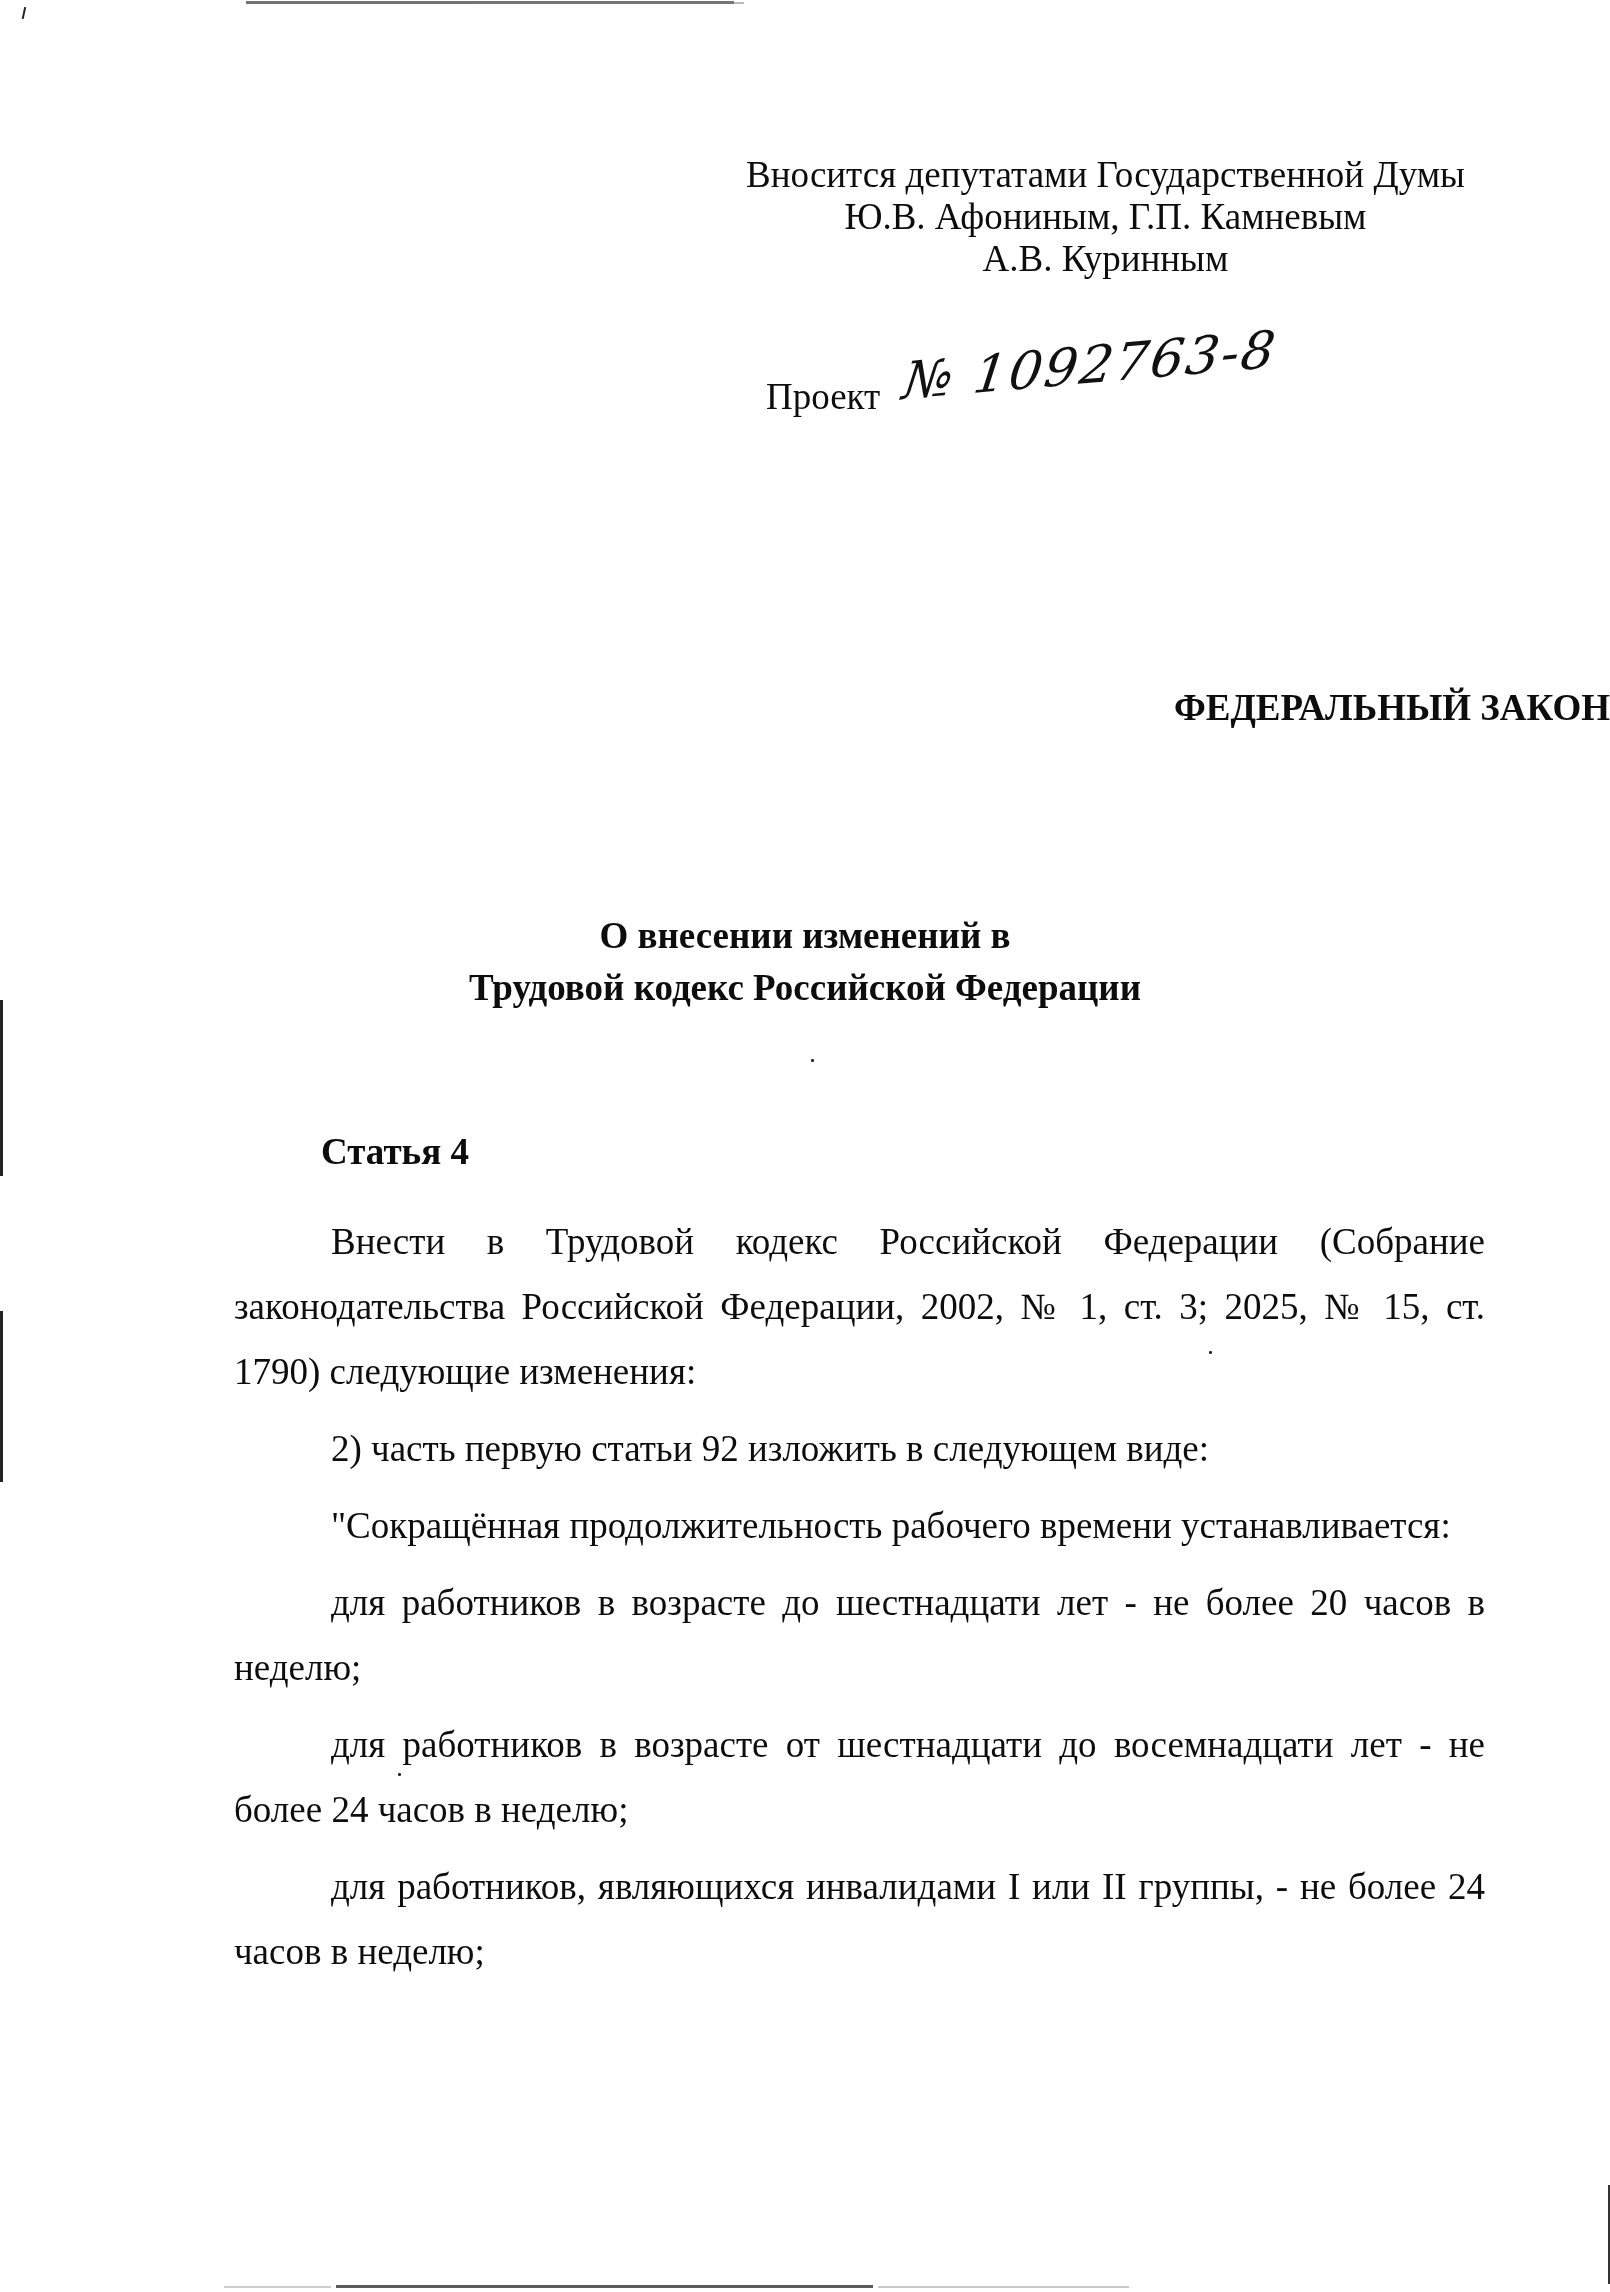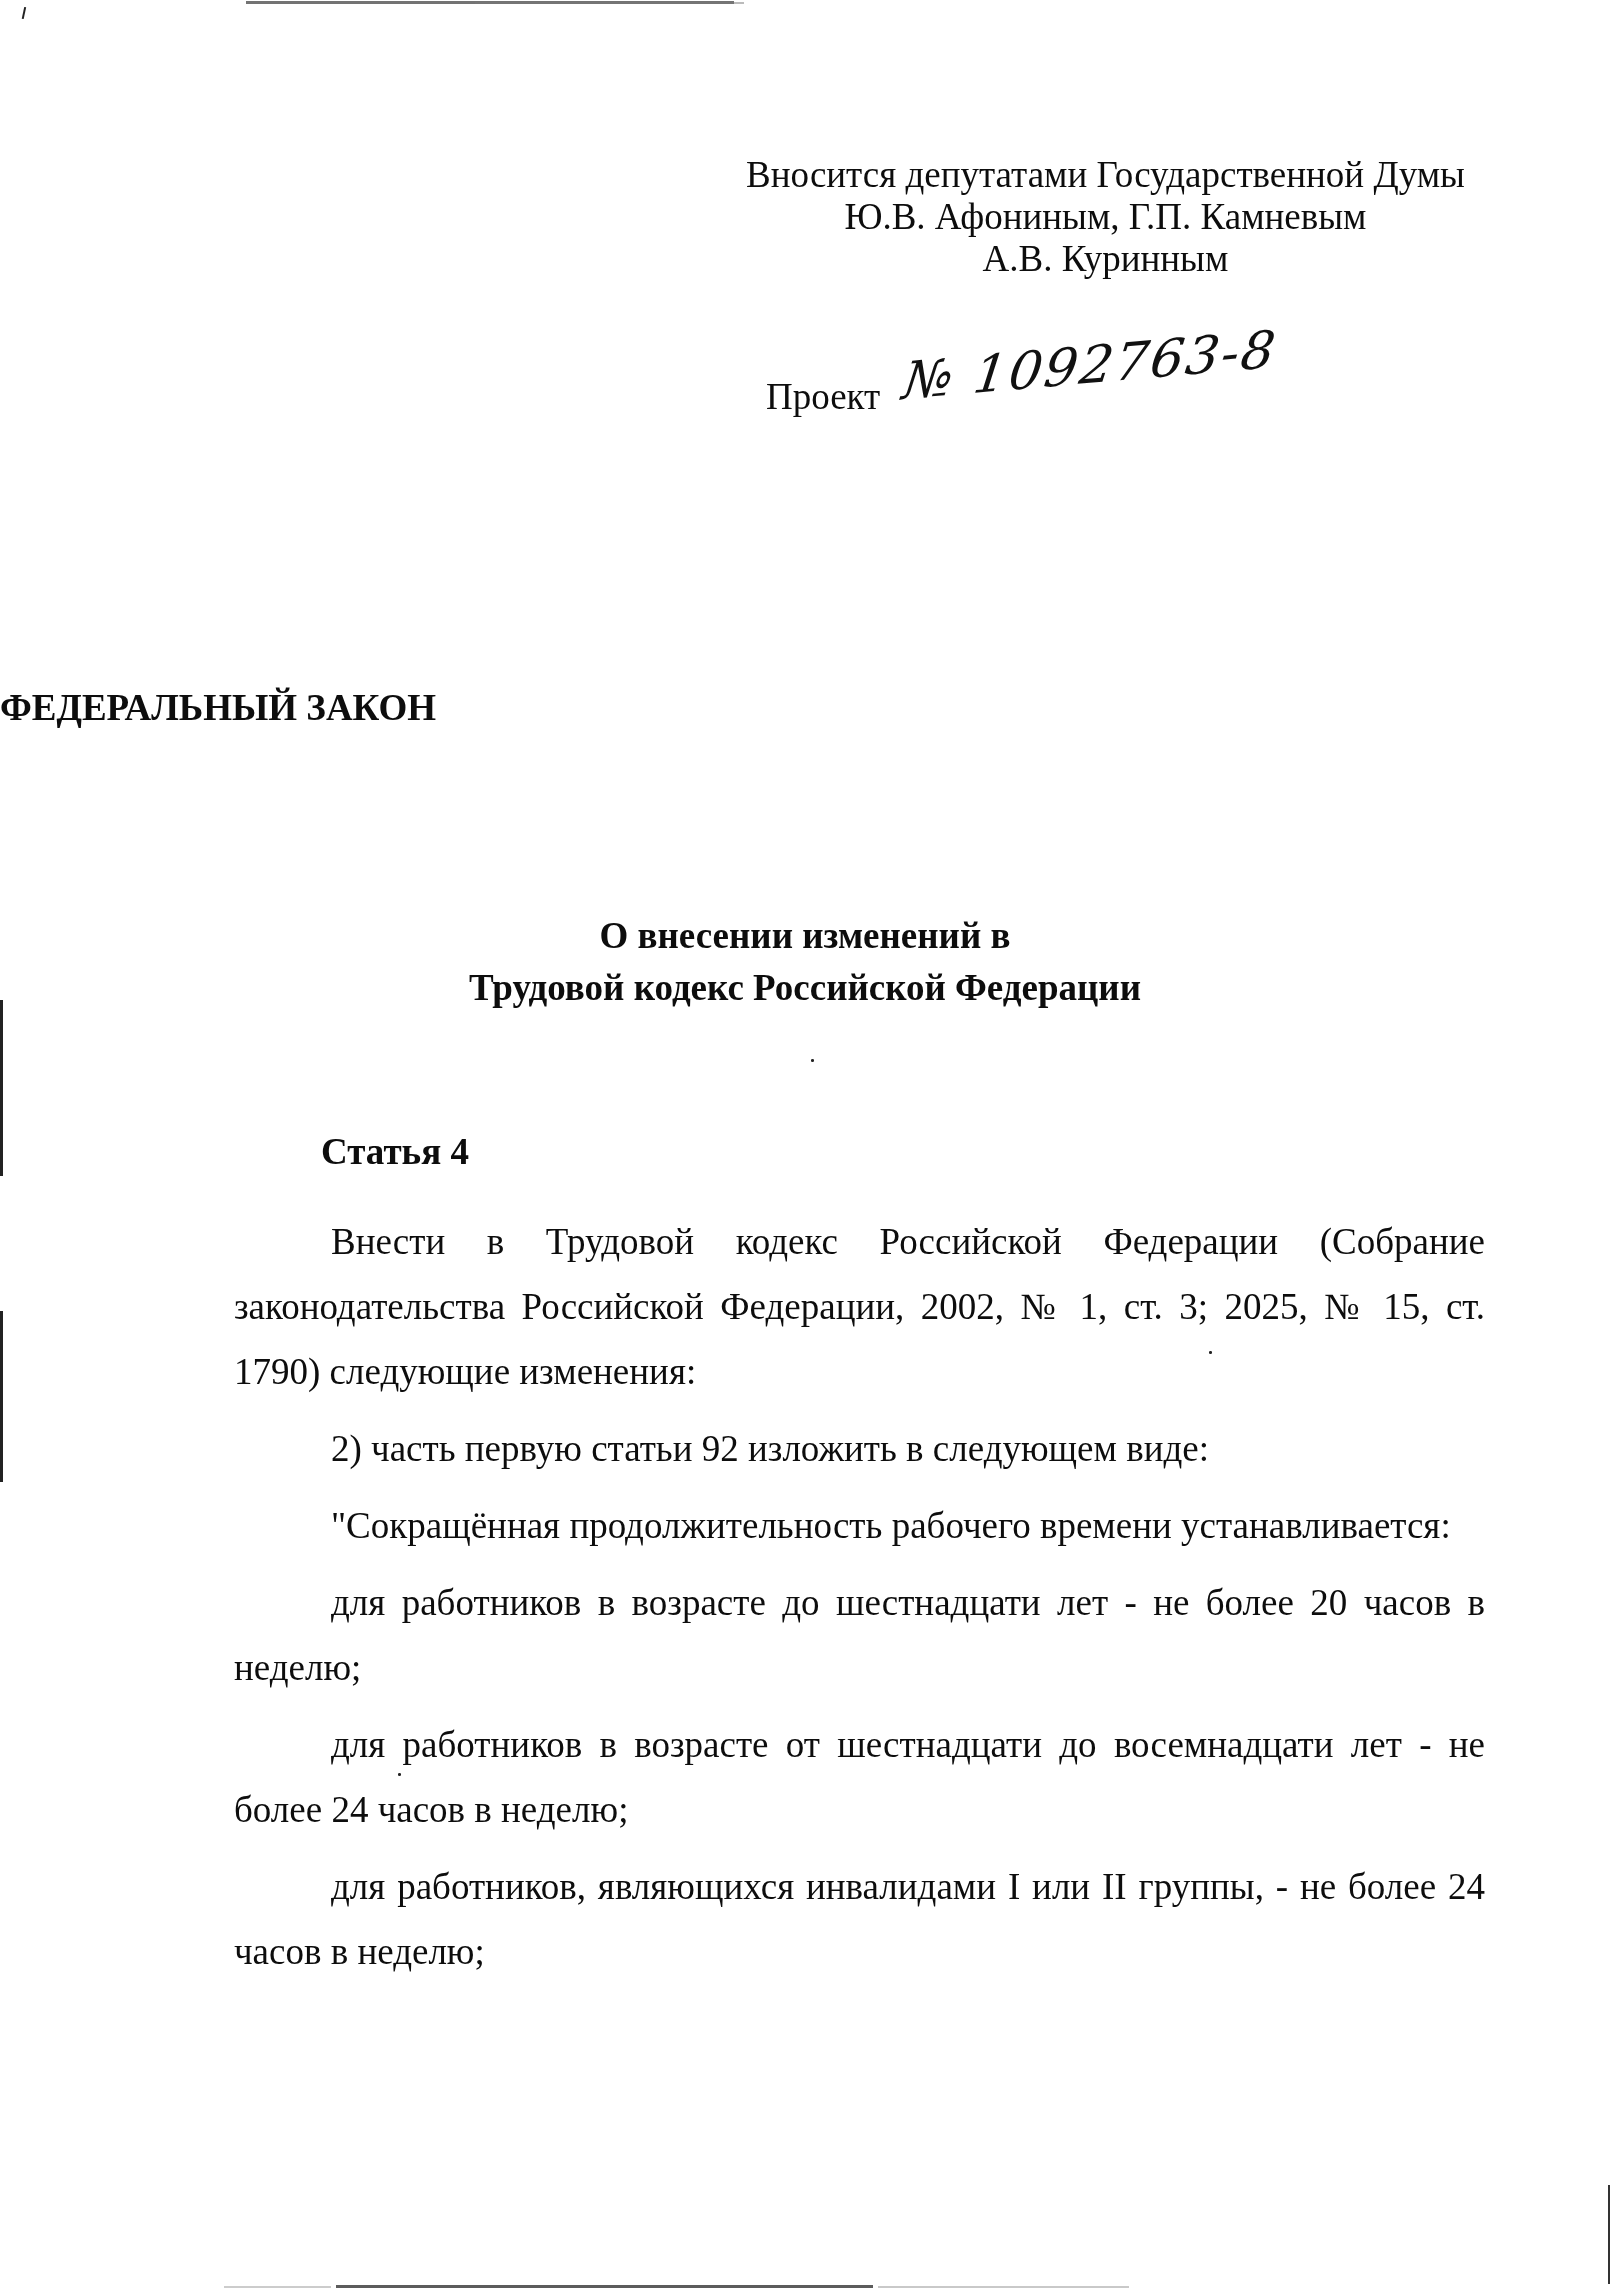--- a/index.html
+++ b/index.html
@@ -32,7 +32,7 @@
     letter-spacing: 1.8px; color: #111; font-weight: normal;
   }
 
-  .law-type { left: 0; width: 1610px; top: 687px; text-align: left; font-weight: bold; font-size: 37px; line-height: 42px; }
+  .law-type { left: 0; width: 1610px; top: 687px; text-align: right; font-weight: bold; font-size: 37px; line-height: 42px; }
   .law-title { left: 0; width: 1610px; top: 910px; text-align: center; font-weight: bold; font-size: 37px; line-height: 52px; }
   .law-title div { white-space: nowrap; }
 

